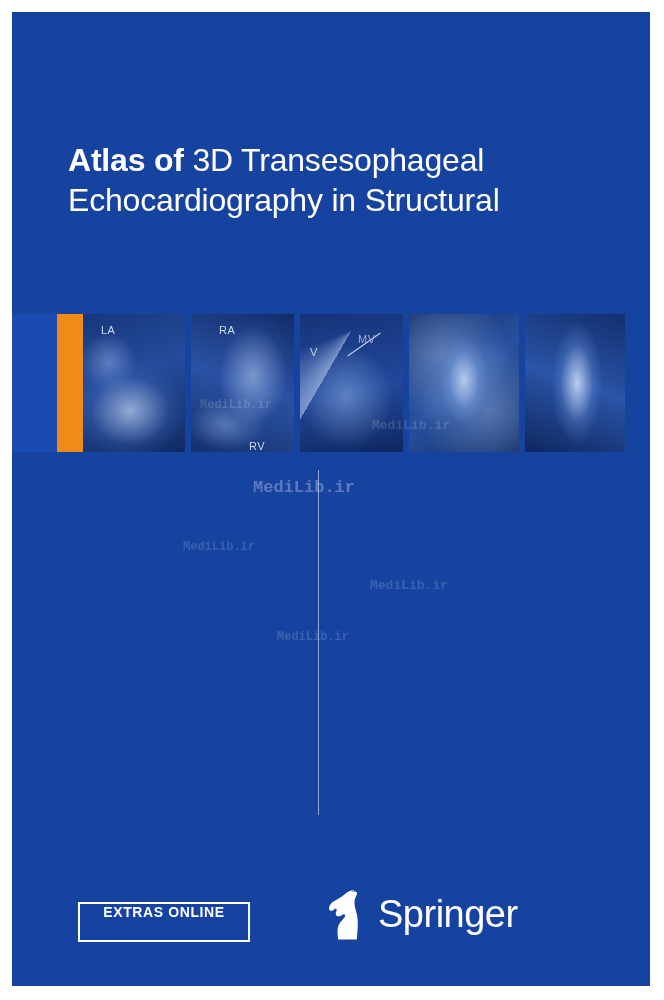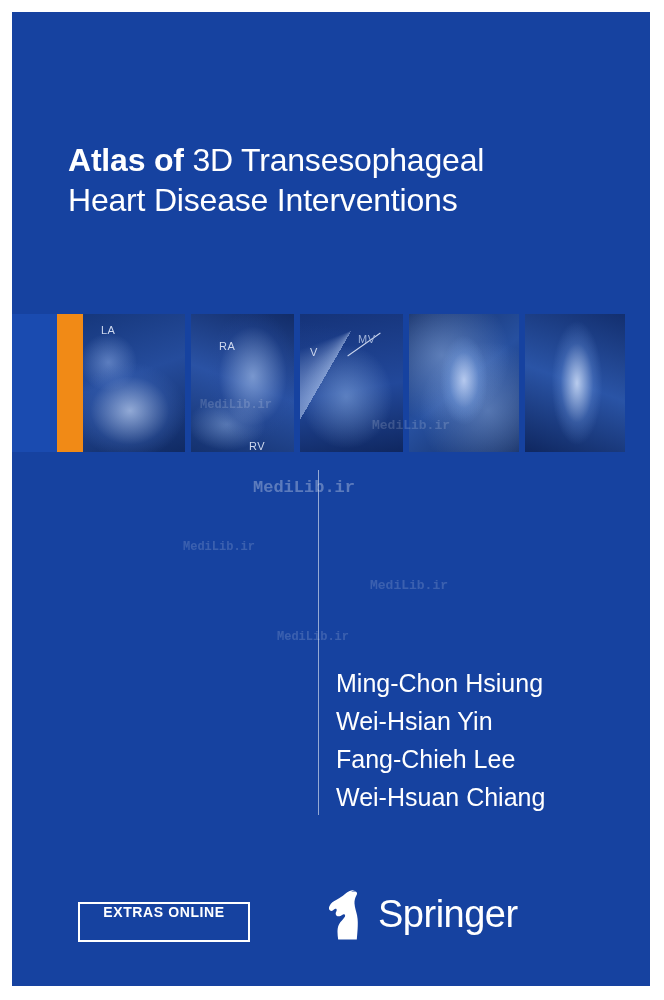--- a/index.html
+++ b/index.html
@@ -267,6 +267,7 @@
     <div class="title-line">
       <span class="title-strong">Atlas of </span><span>3D Transesophageal</span>
     </div>
+    <div class="title-line">Echocardiography in Structural</div>
     <div class="title-line">Heart Disease Interventions</div>
   </div>
 

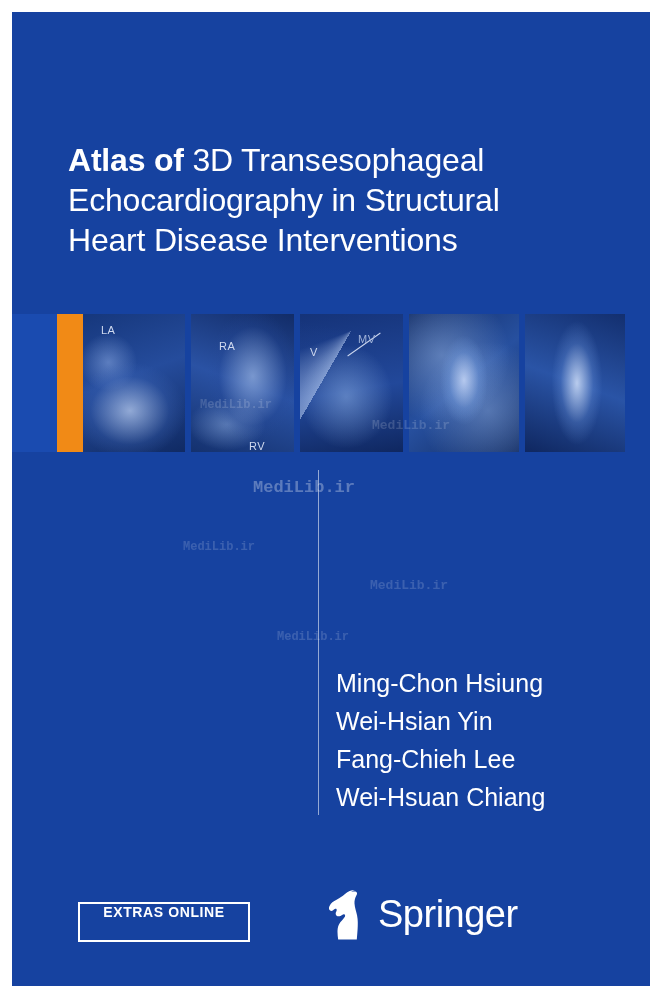--- a/index.html
+++ b/index.html
@@ -268,7 +268,6 @@
       <span class="title-strong">Atlas of </span><span>3D Transesophageal</span>
     </div>
     <div class="title-line">Echocardiography in Structural</div>
-    <div class="title-line">Heart Disease Interventions</div>
   </div>
 
   <div class="left-band"></div>

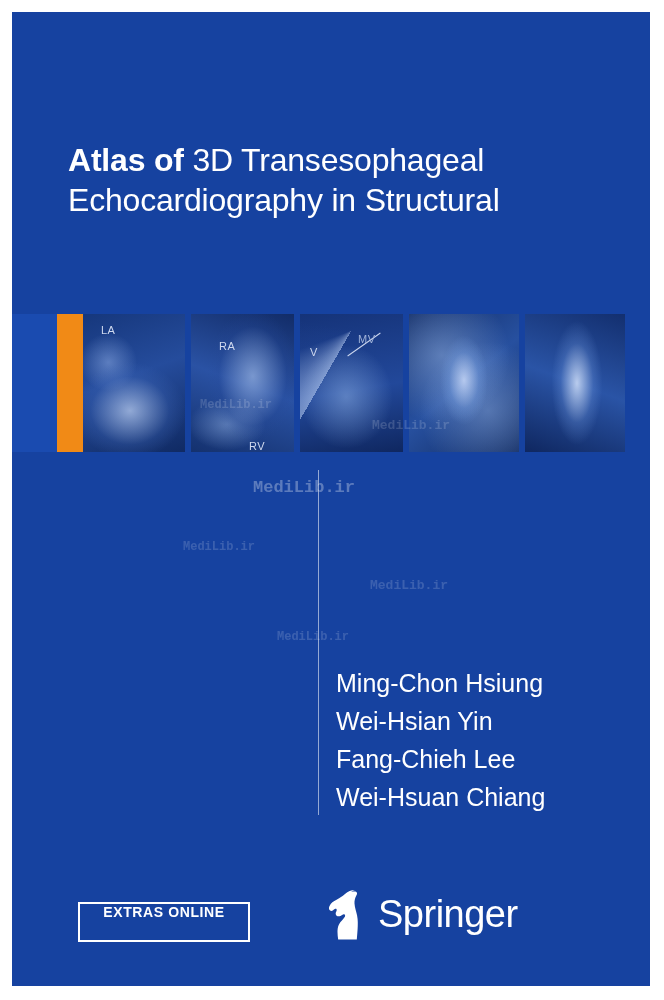--- a/index.html
+++ b/index.html
@@ -149,7 +149,7 @@
     font-family: "Liberation Sans", sans-serif;
   }
   .lbl-la { left: 18px; top: 10px; }
-  .lbl-ra { left: 28px; top: 10px; margin-top: 16px; }
+  .lbl-ra { left: 28px; top: 10px; }
   .lbl-rv { left: 58px; bottom: 0; }
   .lbl-v  { left: 10px; top: 32px; }
   .lbl-mv { left: 58px; top: 19px; color: #9fb2d8; }

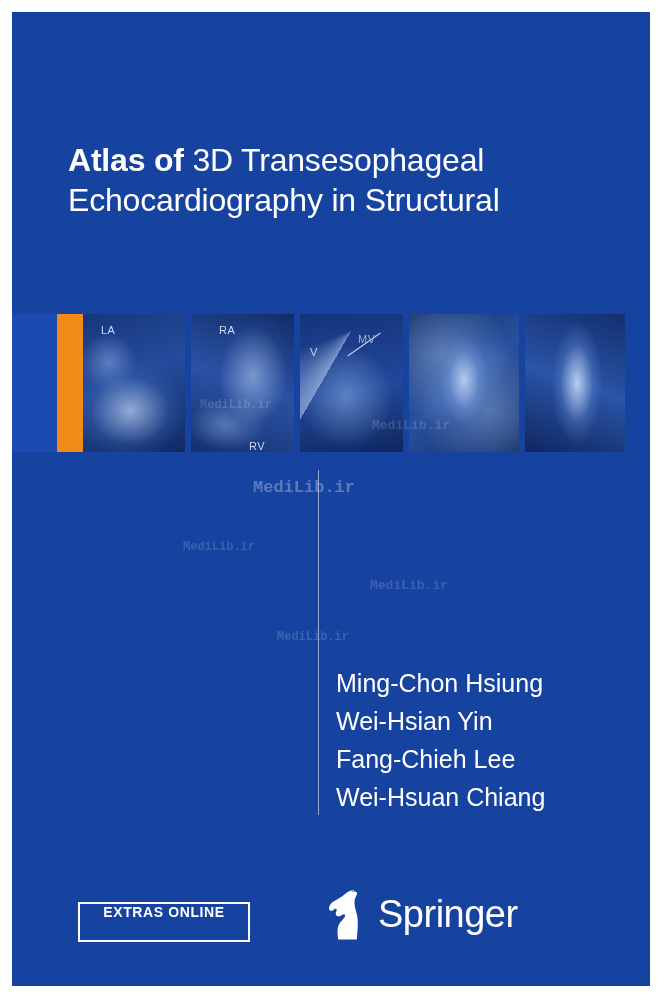--- a/index.html
+++ b/index.html
@@ -300,12 +300,6 @@
   <div class="v-rule"></div>
 
 
-  <div class="authors">
-    <div class="author">Ming-Chon Hsiung</div>
-    <div class="author">Wei-Hsian Yin</div>
-    <div class="author">Fang-Chieh Lee</div>
-    <div class="author">Wei-Hsuan Chiang</div>
-  </div>
 
   <div class="wm wm1">MediLib.ir</div>
   <div class="wm wm2">MediLib.ir</div>

